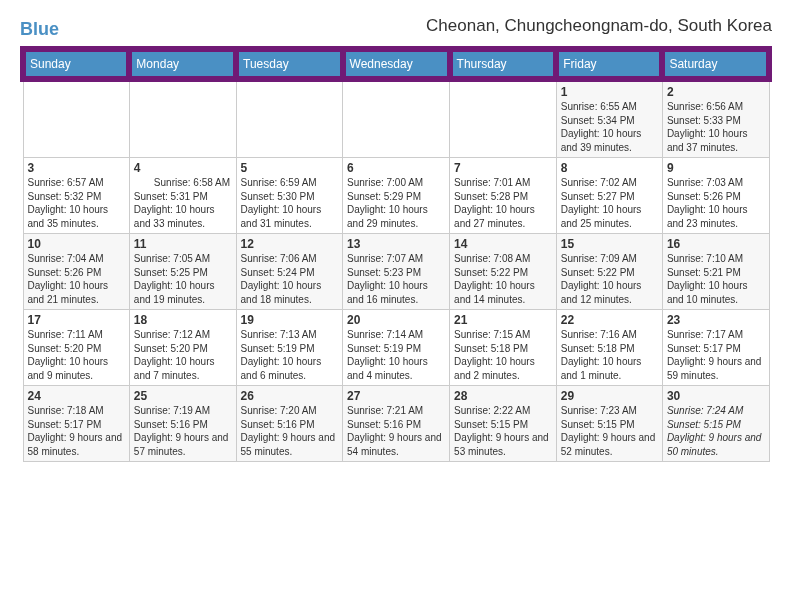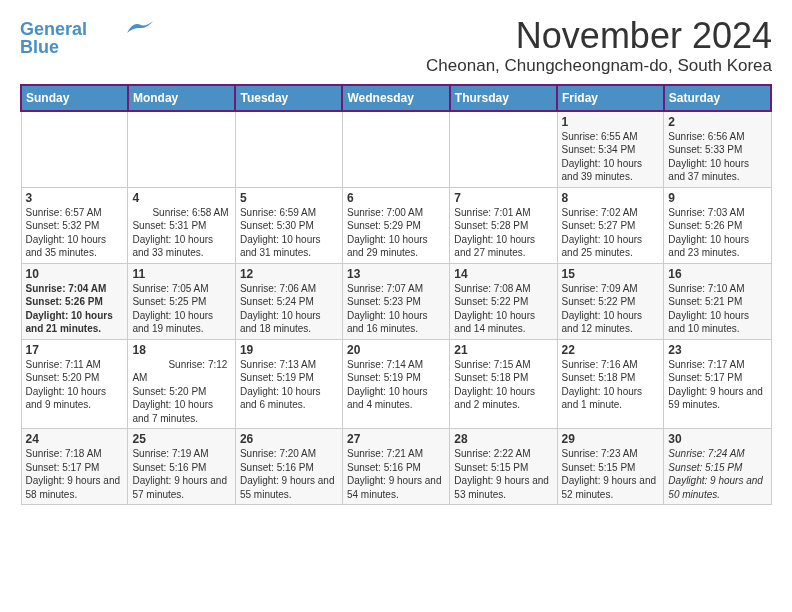--- a/index.html
+++ b/index.html
@@ -99,12 +99,6 @@
 
 <div class="header">
   <div class="logo">
-    <div style="display:flex;align-items:center;">
-      <span class="logo-text"><span>General</span></span>
-      <svg class="logo-bird" viewBox="0 0 28 18" xmlns="http://www.w3.org/2000/svg">
-        <path d="M2 14 Q8 2 16 6 Q20 8 28 2 Q22 10 14 9 Q8 9 2 14Z" fill="#4a90c4"></path>
-      </svg>
-    </div>
     <span class="logo-text" style="color:#4a90c4;font-size:18px;font-weight:bold;">Blue</span>
   </div>
   <div class="title-block">

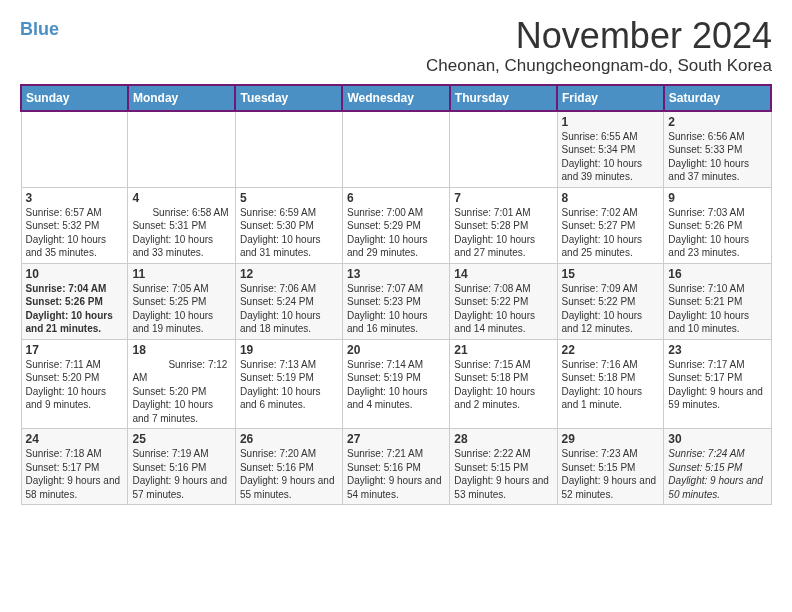--- a/index.html
+++ b/index.html
@@ -102,7 +102,6 @@
     <span class="logo-text" style="color:#4a90c4;font-size:18px;font-weight:bold;">Blue</span>
   </div>
   <div class="title-block">
-    <div class="month-title">November 2024</div>
     <div class="location-title">Cheonan, Chungcheongnam-do, South Korea</div>
   </div>
 </div>

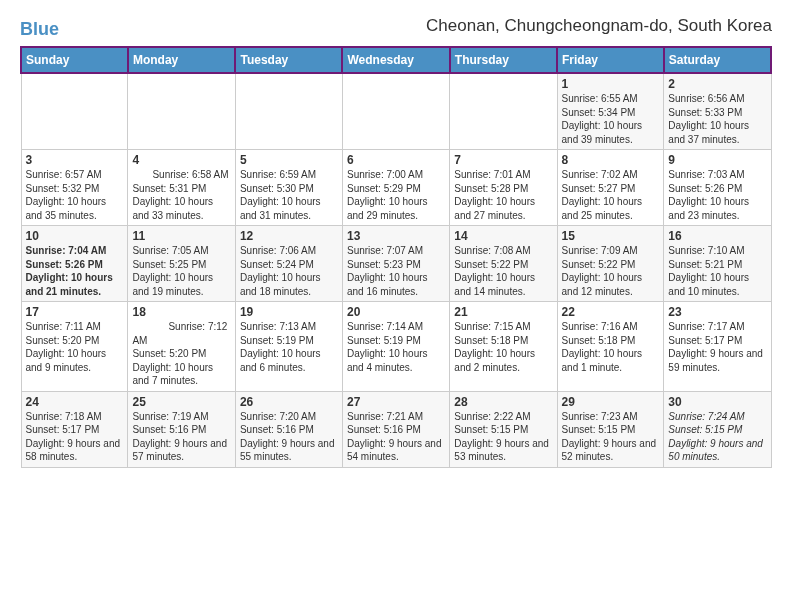--- a/index.html
+++ b/index.html
@@ -58,10 +58,10 @@
       background: #4a90c4;
       color: #fff;
       font-size: 12px;
-      font-weight: bold;
+      font-weight: normal;
       padding: 5px 4px;
       text-align: left;
-      border: 2px solid #701a75;
+      border: 6px solid #701a75;
     }
     .calendar tbody td {
       border: 1px solid #ccc;

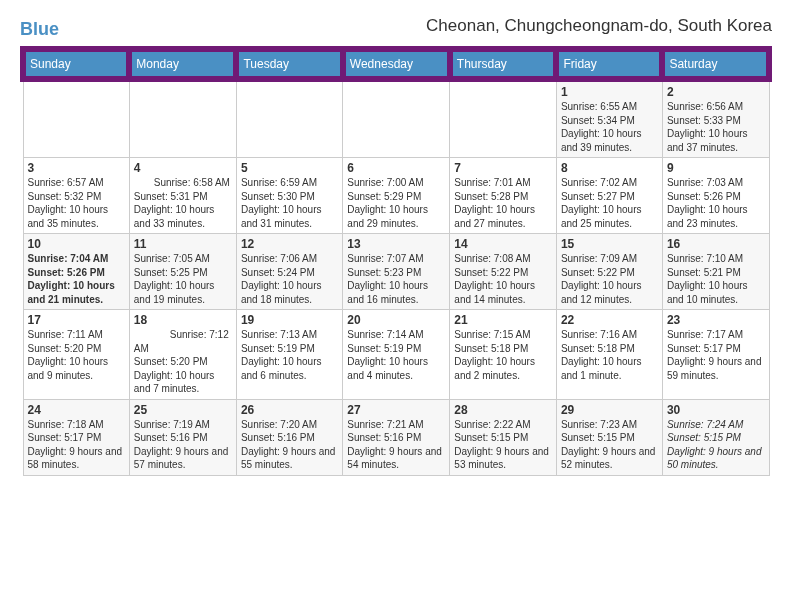--- a/index.html
+++ b/index.html
@@ -156,7 +156,7 @@
 Daylight: 10 hours and 23 minutes.</span></td>
       </tr>
       <tr>
-        <td><span class="day-num">10</span><span class="day-info" style="white-space: pre-line; font-weight: bold;">Sunrise: 7:04 AM
+        <td><span class="day-num">10</span><span class="day-info" style="white-space: pre-line;">Sunrise: 7:04 AM
 Sunset: 5:26 PM
 Daylight: 10 hours and 21 minutes.</span></td>
         <td><span class="day-num">11</span><span class="day-info" style="white-space: pre-line;">Sunrise: 7:05 AM

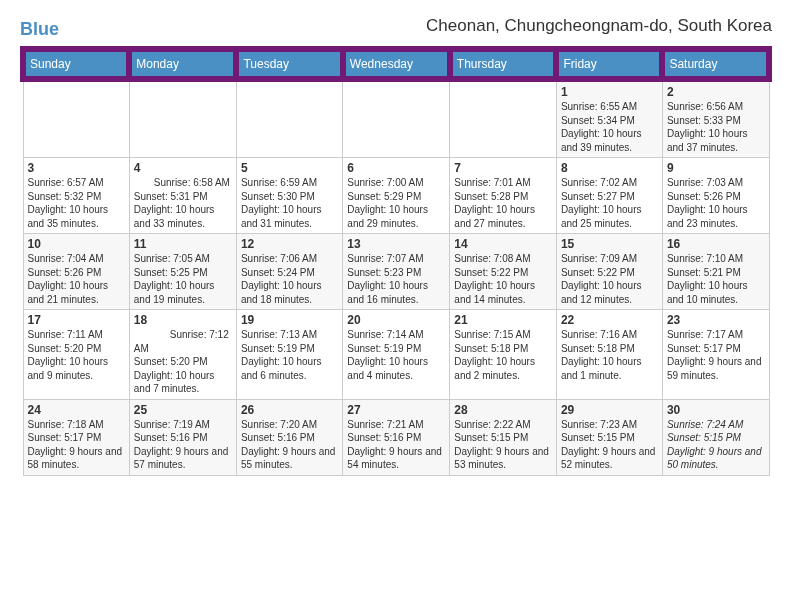--- a/index.html
+++ b/index.html
@@ -182,7 +182,7 @@
         <td><span class="day-num">17</span><span class="day-info" style="white-space: pre-line;">Sunrise: 7:11 AM
 Sunset: 5:20 PM
 Daylight: 10 hours and 9 minutes.</span></td>
-        <td><span class="day-num">18</span><span class="day-info" style="white-space: pre-line; margin-left: 36px;">Sunrise: 7:12 AM
+        <td><span class="day-num">18</span><span class="day-info" style="white-space: pre-line;">Sunrise: 7:12 AM
 Sunset: 5:20 PM
 Daylight: 10 hours and 7 minutes.</span></td>
         <td><span class="day-num">19</span><span class="day-info" style="white-space: pre-line;">Sunrise: 7:13 AM

